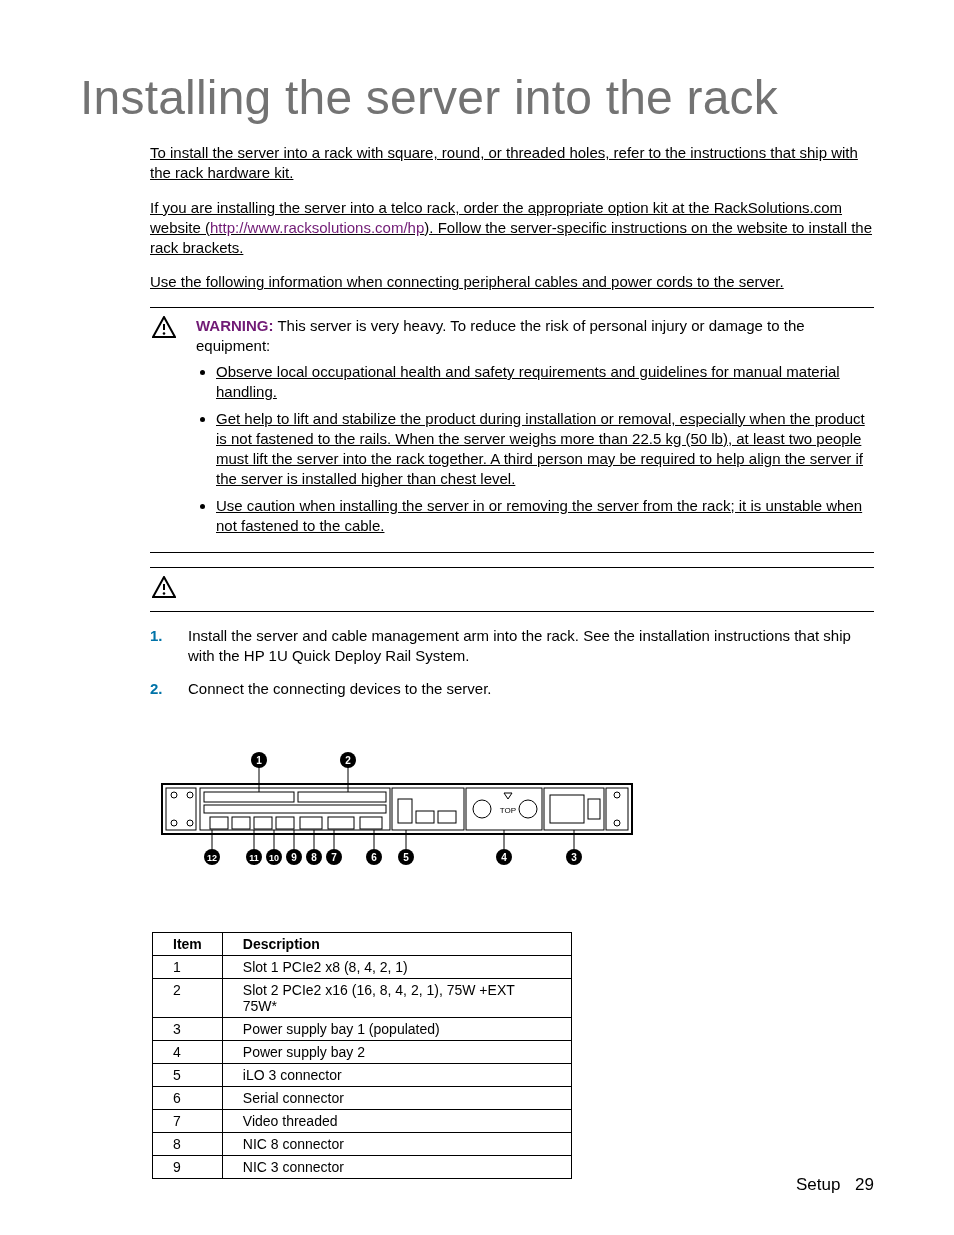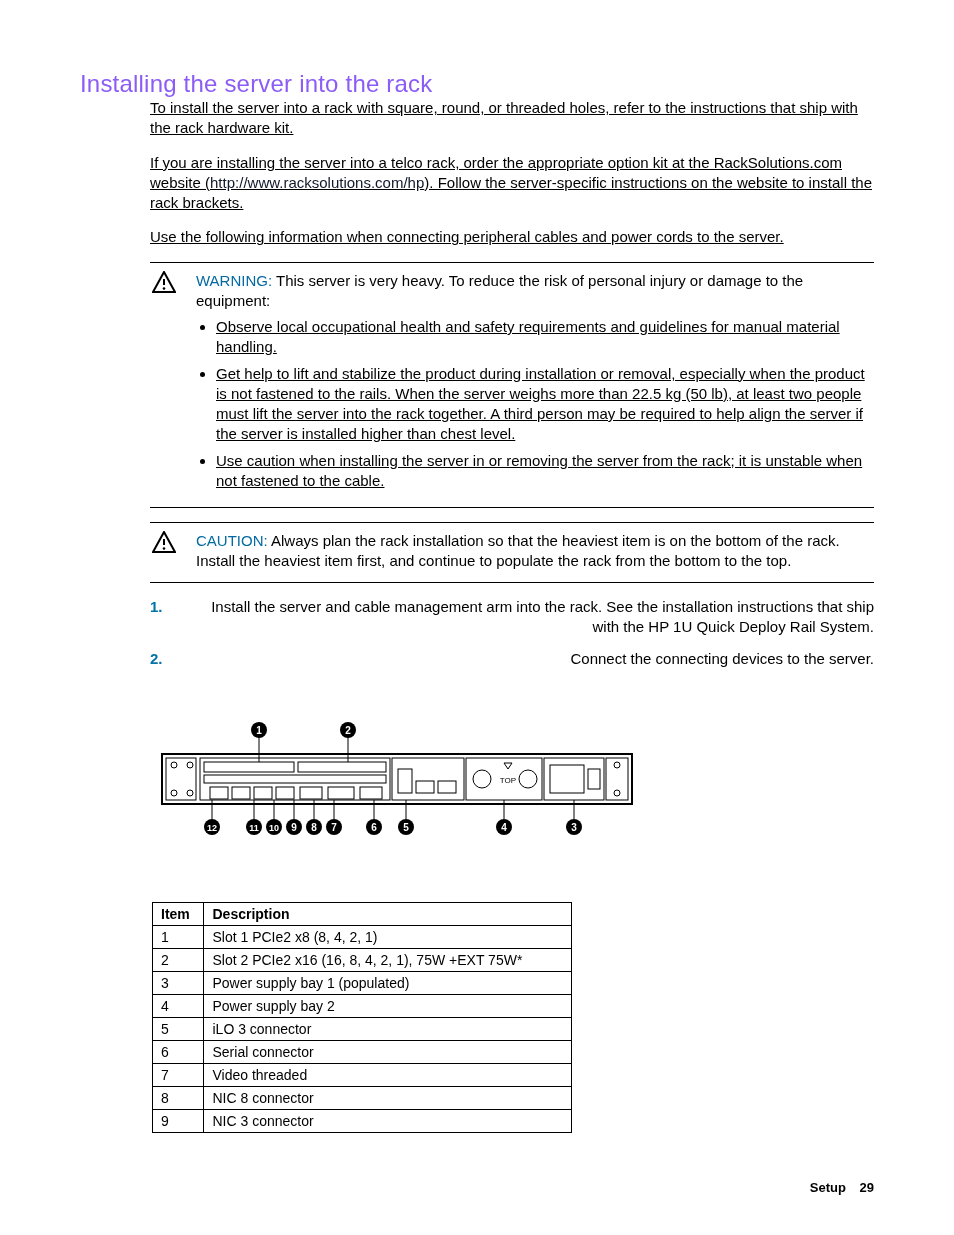--- a/index.html
+++ b/index.html
@@ -14,9 +14,10 @@
     padding: 70px 80px 40px 80px;
   }
   h1 {
-    color: #8b5cf6;
+    color: #737373;
     font-weight: 300;
-    font-size: 24px;
+    font-size: 48px;
+    margin-bottom: 18px;
     letter-spacing: 0.2px;
   }
   .body-text {

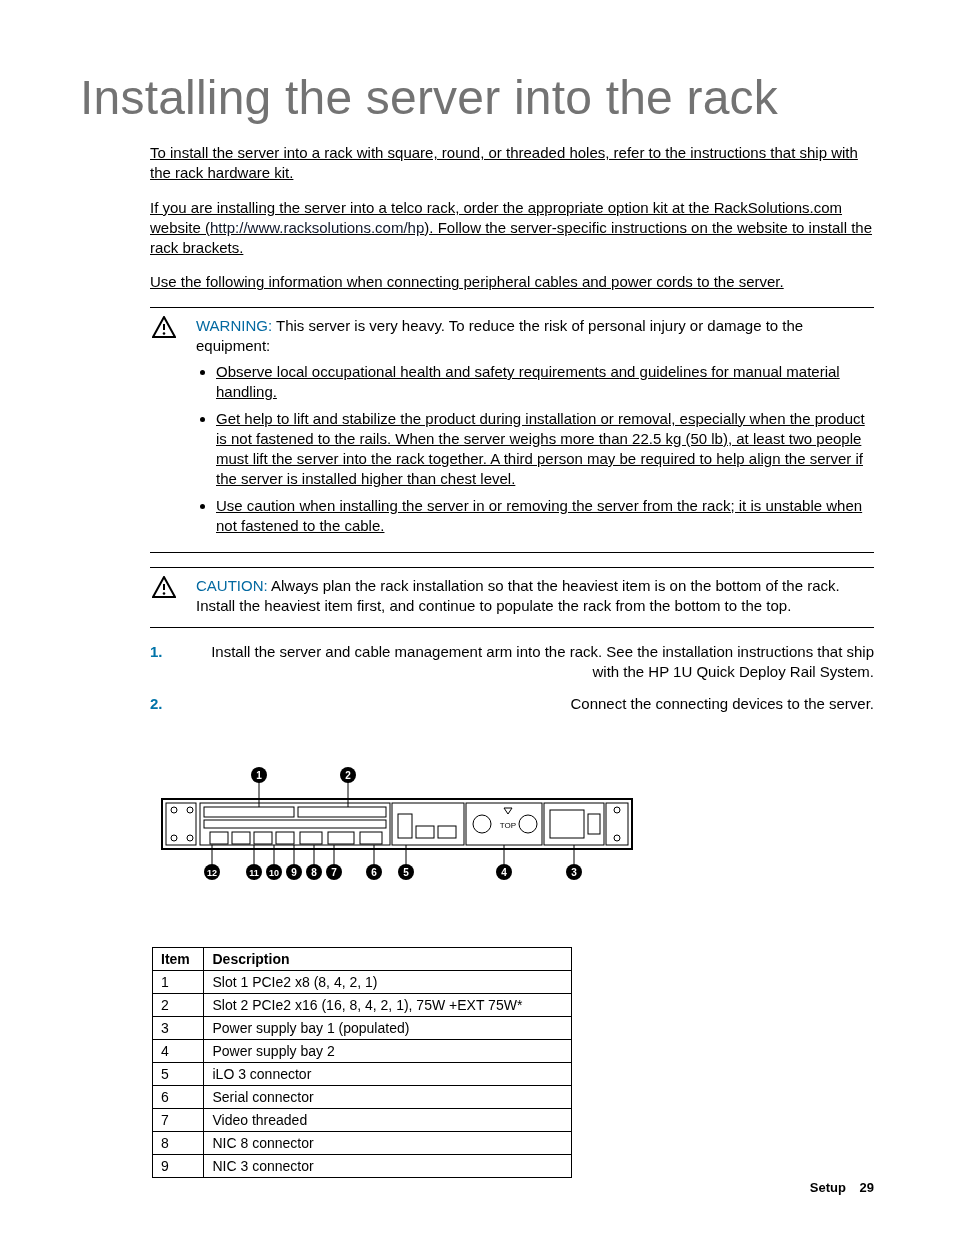--- a/index.html
+++ b/index.html
@@ -26,7 +26,7 @@
     line-height: 1.35;
     text-decoration: underline;
   }
-  a.link { color: #0f172a; text-decoration: none; }
+  a.link { color: #701a75; text-decoration: none; }
   .callout-wrap {
     margin-left: 70px;
     border-top: 1px solid #000;

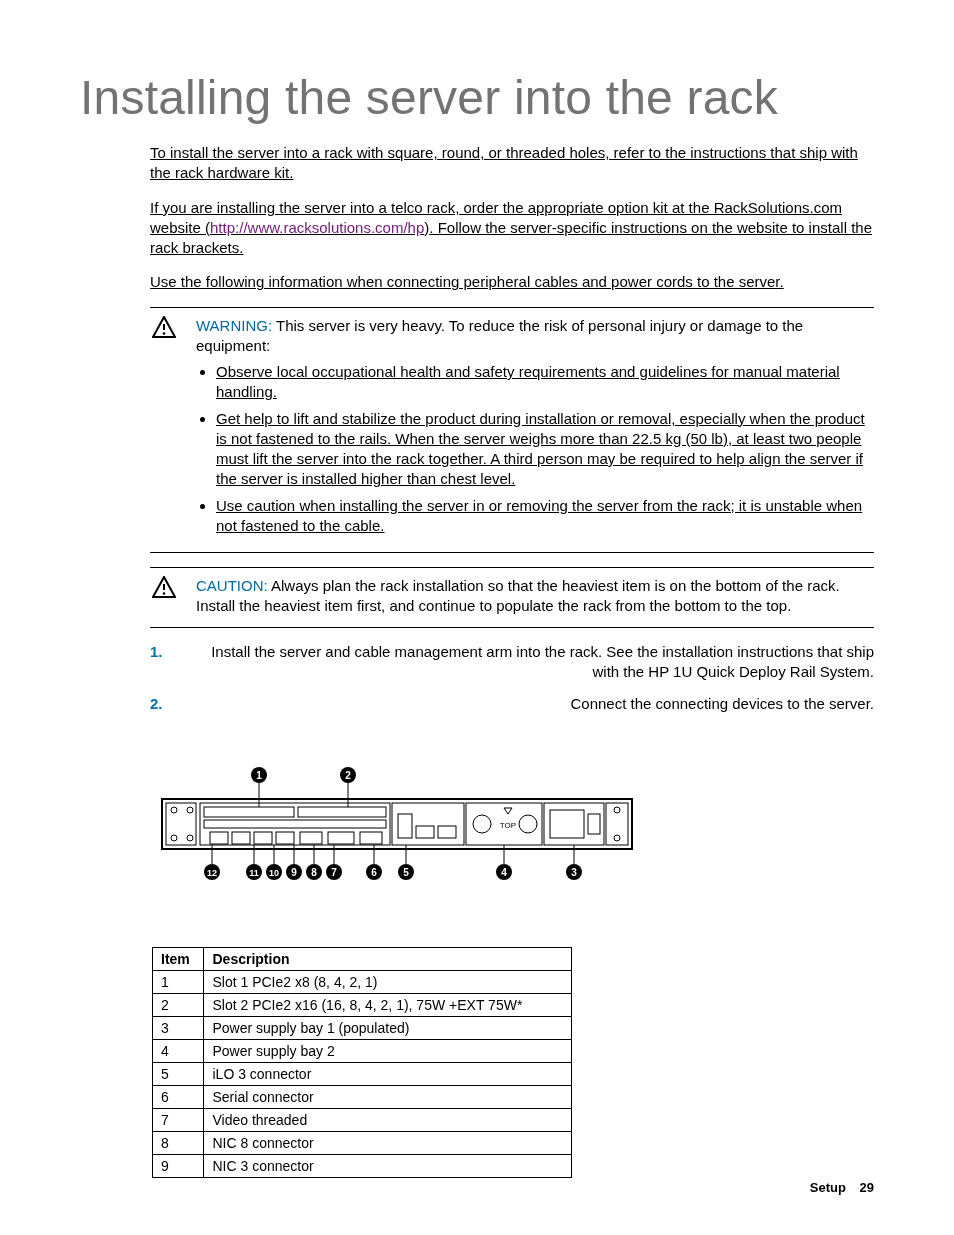--- a/index.html
+++ b/index.html
@@ -43,7 +43,7 @@
   }
   .callout-icon svg { width: 24px; height: 22px; }
   .callout-body { flex: 1; line-height: 1.35; }
-  .callout-body .label { font-weight: normal; color: #0369a1; }
+  .callout-body .label { font-weight: bold; color: #701a75; }
   .callout-body ul { margin: 6px 0 0 20px; text-decoration: underline; }
   .callout-body li { margin-bottom: 6px; }
   ol.steps {

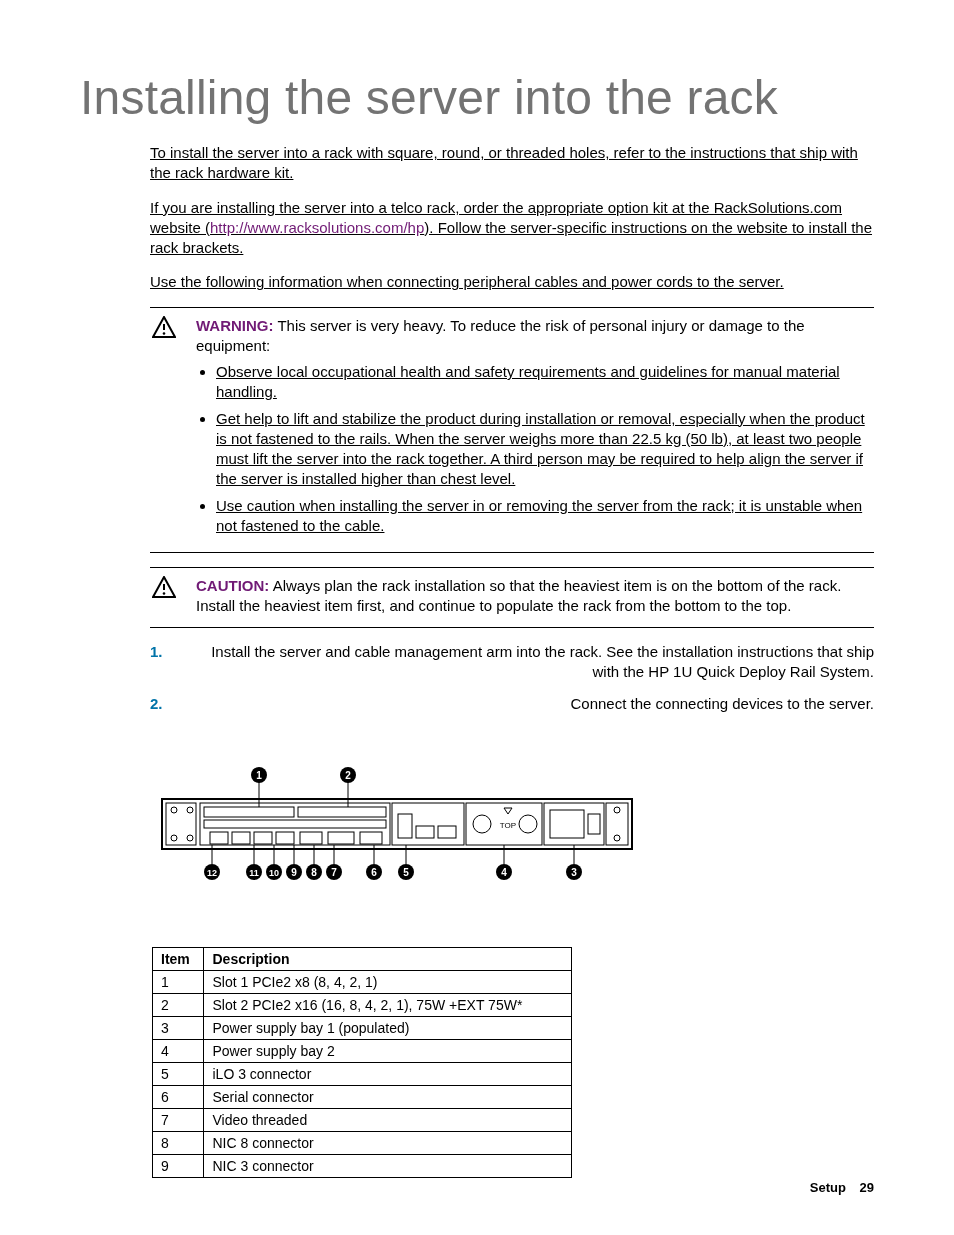--- a/index.html
+++ b/index.html
@@ -132,10 +132,6 @@
         <line x1="12" y1="8" x2="12" y2="14" stroke="#000" stroke-width="2"></line>
         <circle cx="12" cy="17.5" r="1.3" fill="#000"></circle>
       </svg>
-  </div>
-  <div class="callout-body">
-    <span class="label">CAUTION:</span>
-    <span>Always plan the rack installation so that the heaviest item is on the bottom of the rack. Install the heaviest item first, and continue to populate the rack from the bottom to the top.</span>
   </div>
 </div>
 

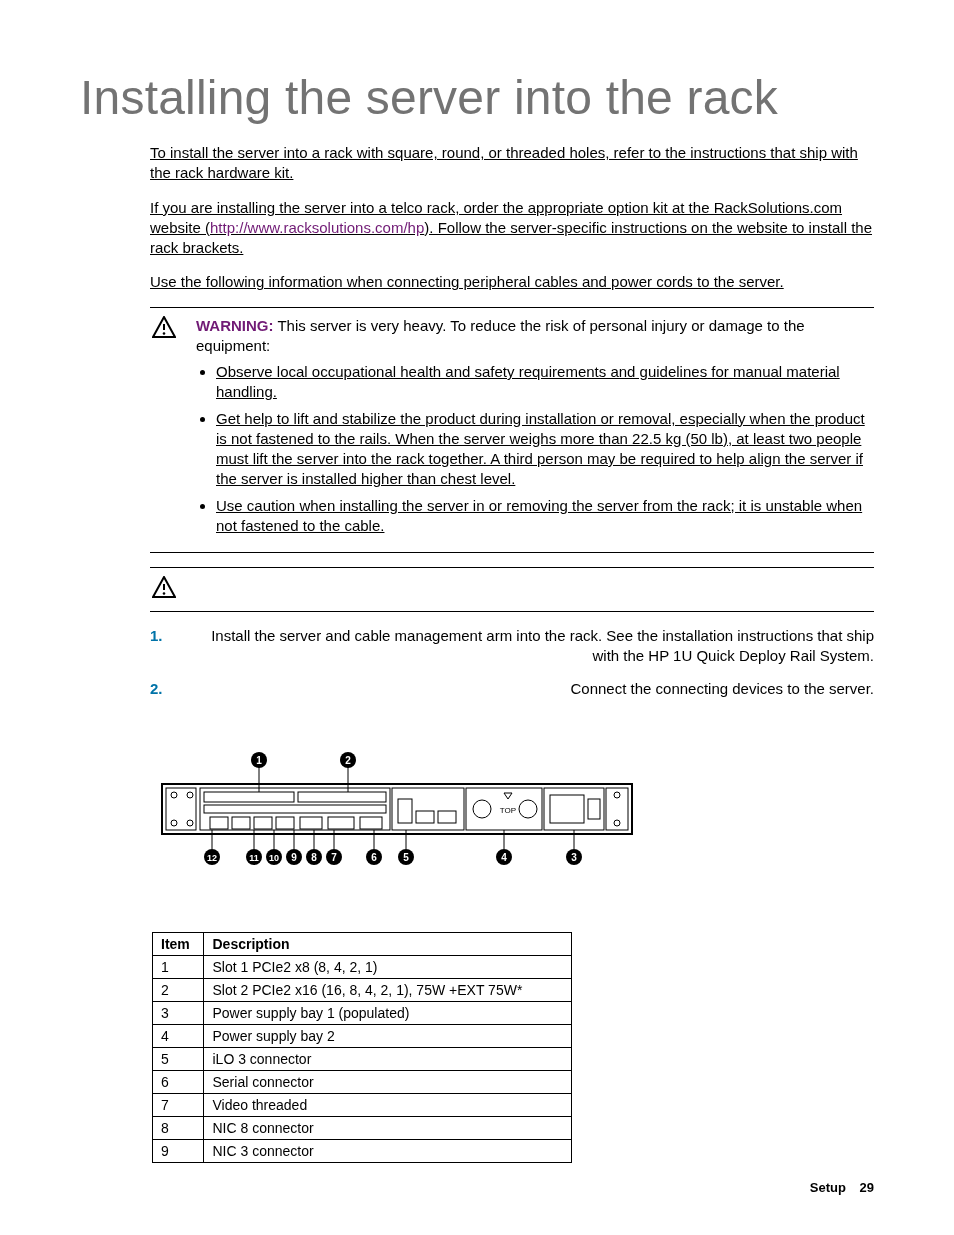--- a/index.html
+++ b/index.html
@@ -50,7 +50,6 @@
     margin-left: 70px;
     list-style: none;
     counter-reset: step;
-    text-align: right;
   }
   ol.steps li {
     counter-increment: step;

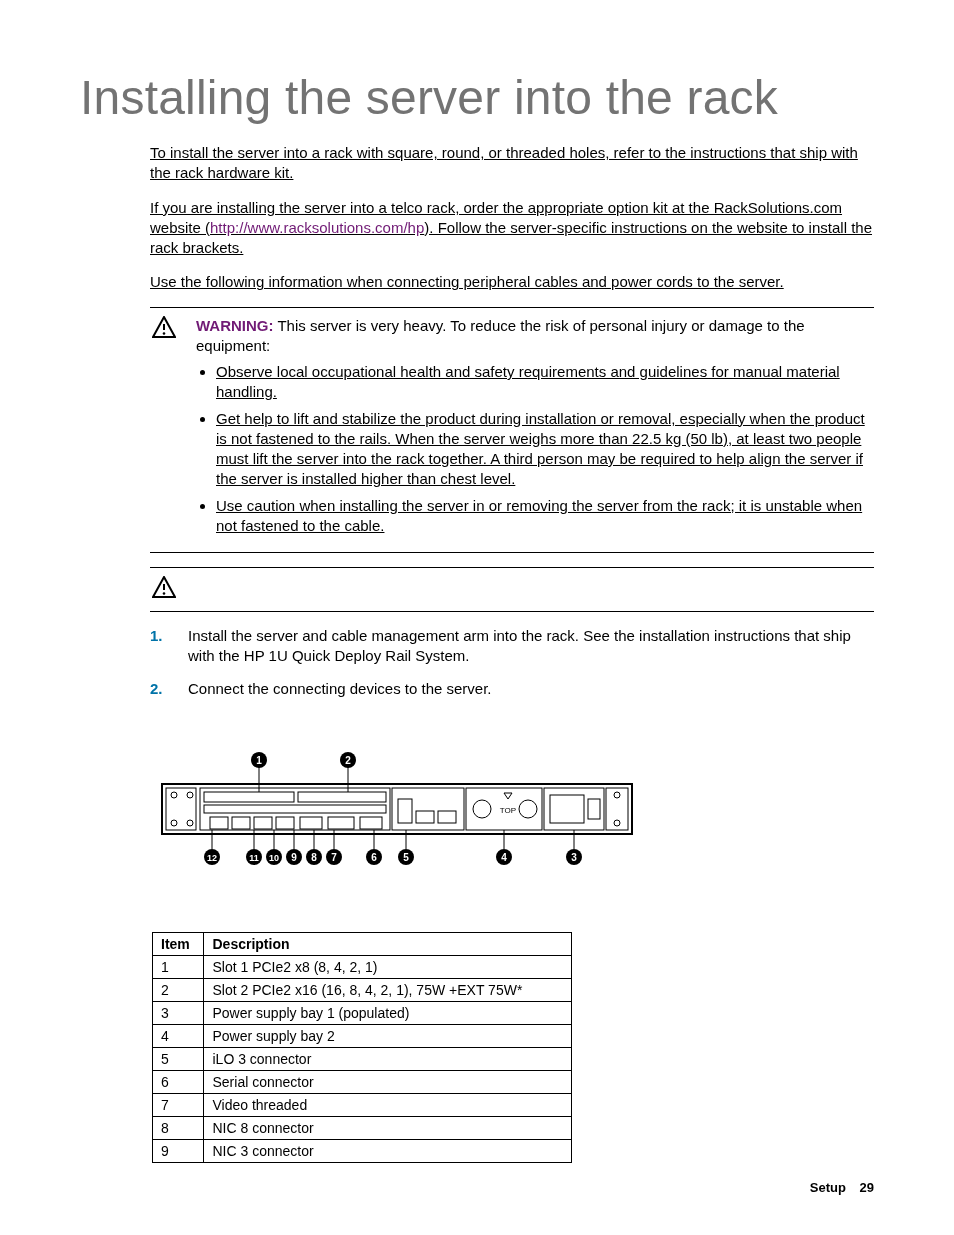--- a/index.html
+++ b/index.html
@@ -78,7 +78,7 @@
   }
   table.desc-table th, table.desc-table td {
     border: 1px solid #000;
-    padding: 3px 8px;
+    padding: 3px 20px;
     text-align: left;
     vertical-align: top;
   }

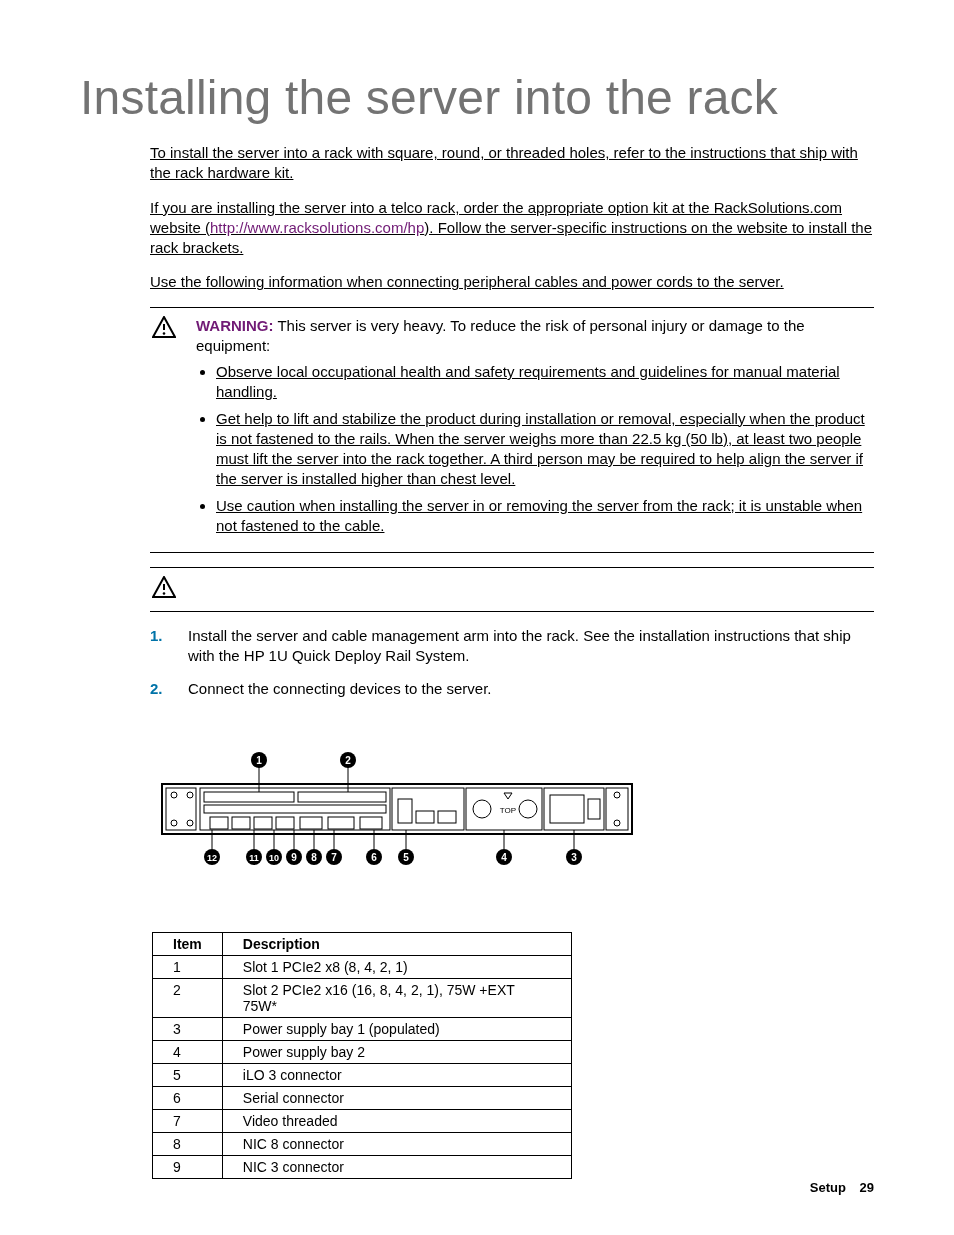--- a/index.html
+++ b/index.html
@@ -87,8 +87,7 @@
     position: absolute;
     bottom: 40px;
     right: 80px;
-    font-size: 13px;
-    font-weight: bold;
+    font-size: 17px;
   }
   .page-num { margin-left: 10px; }
 </style>

